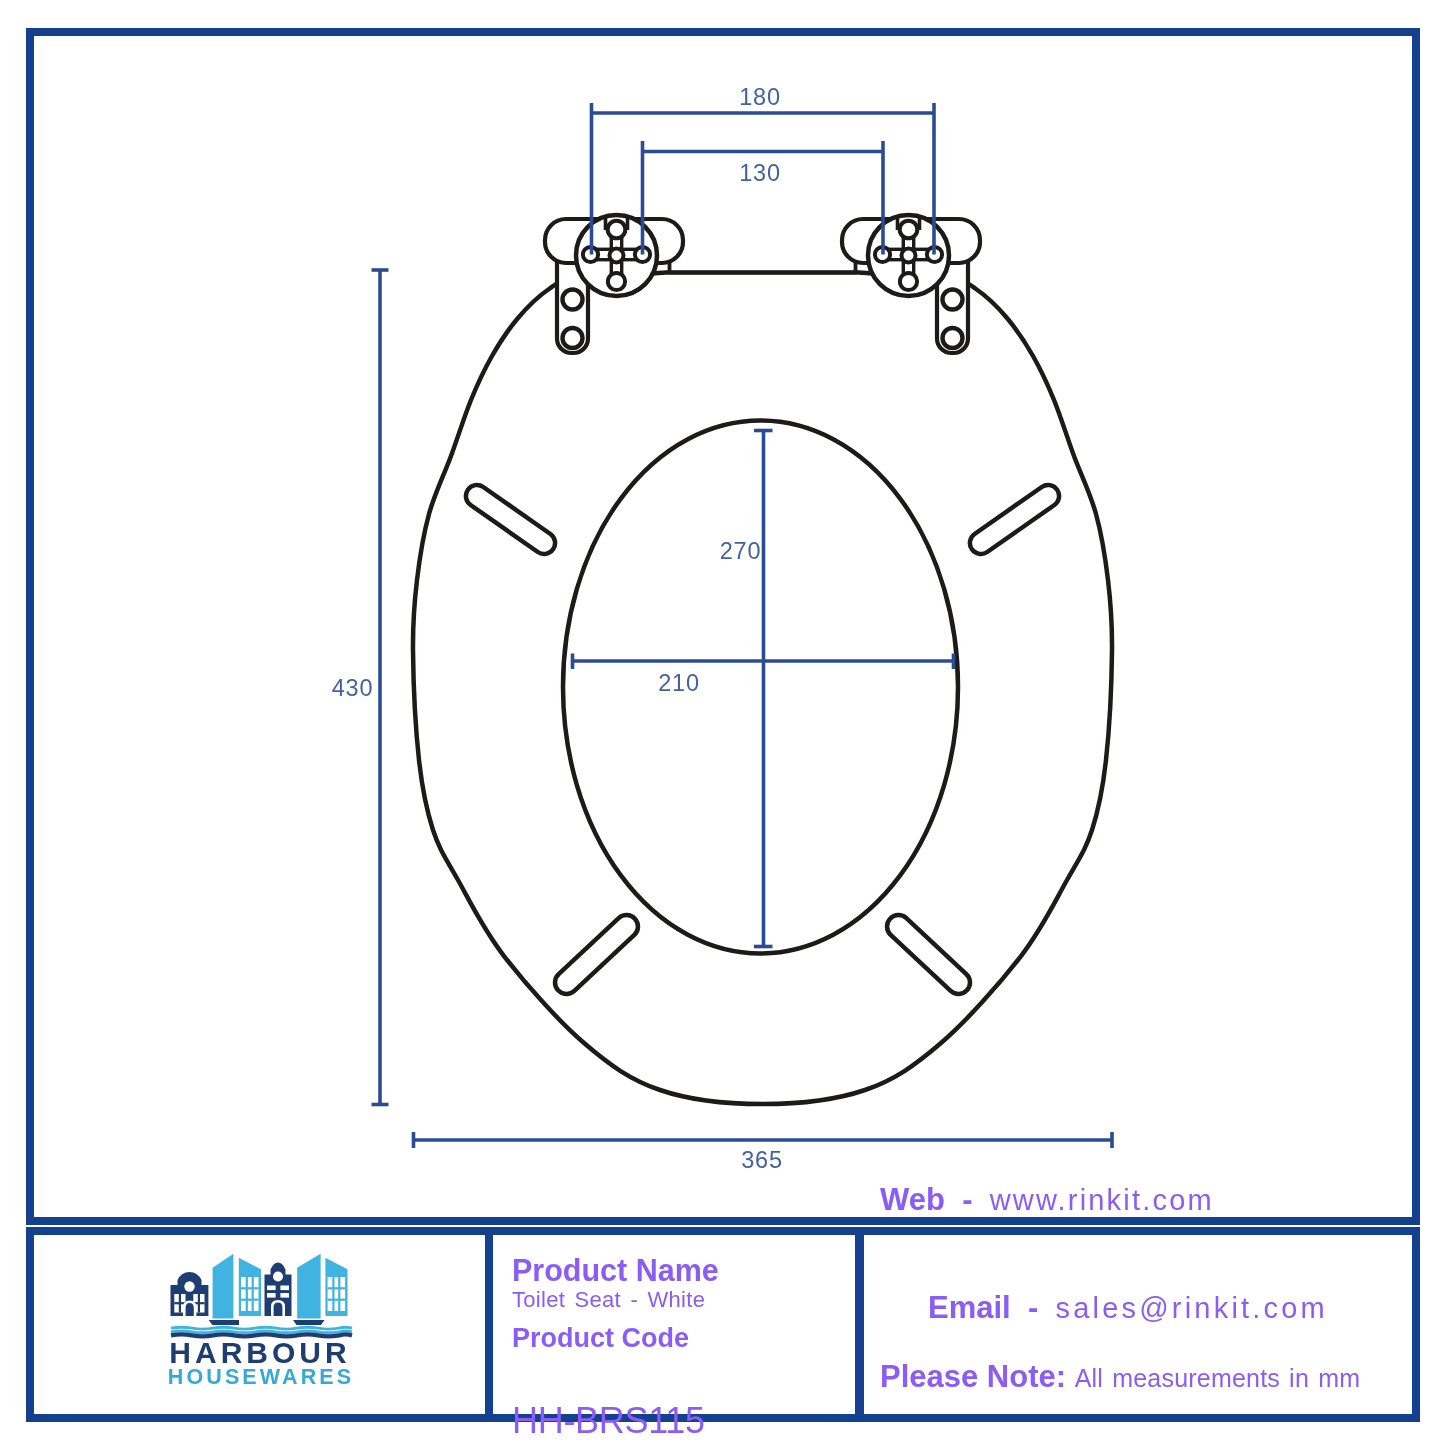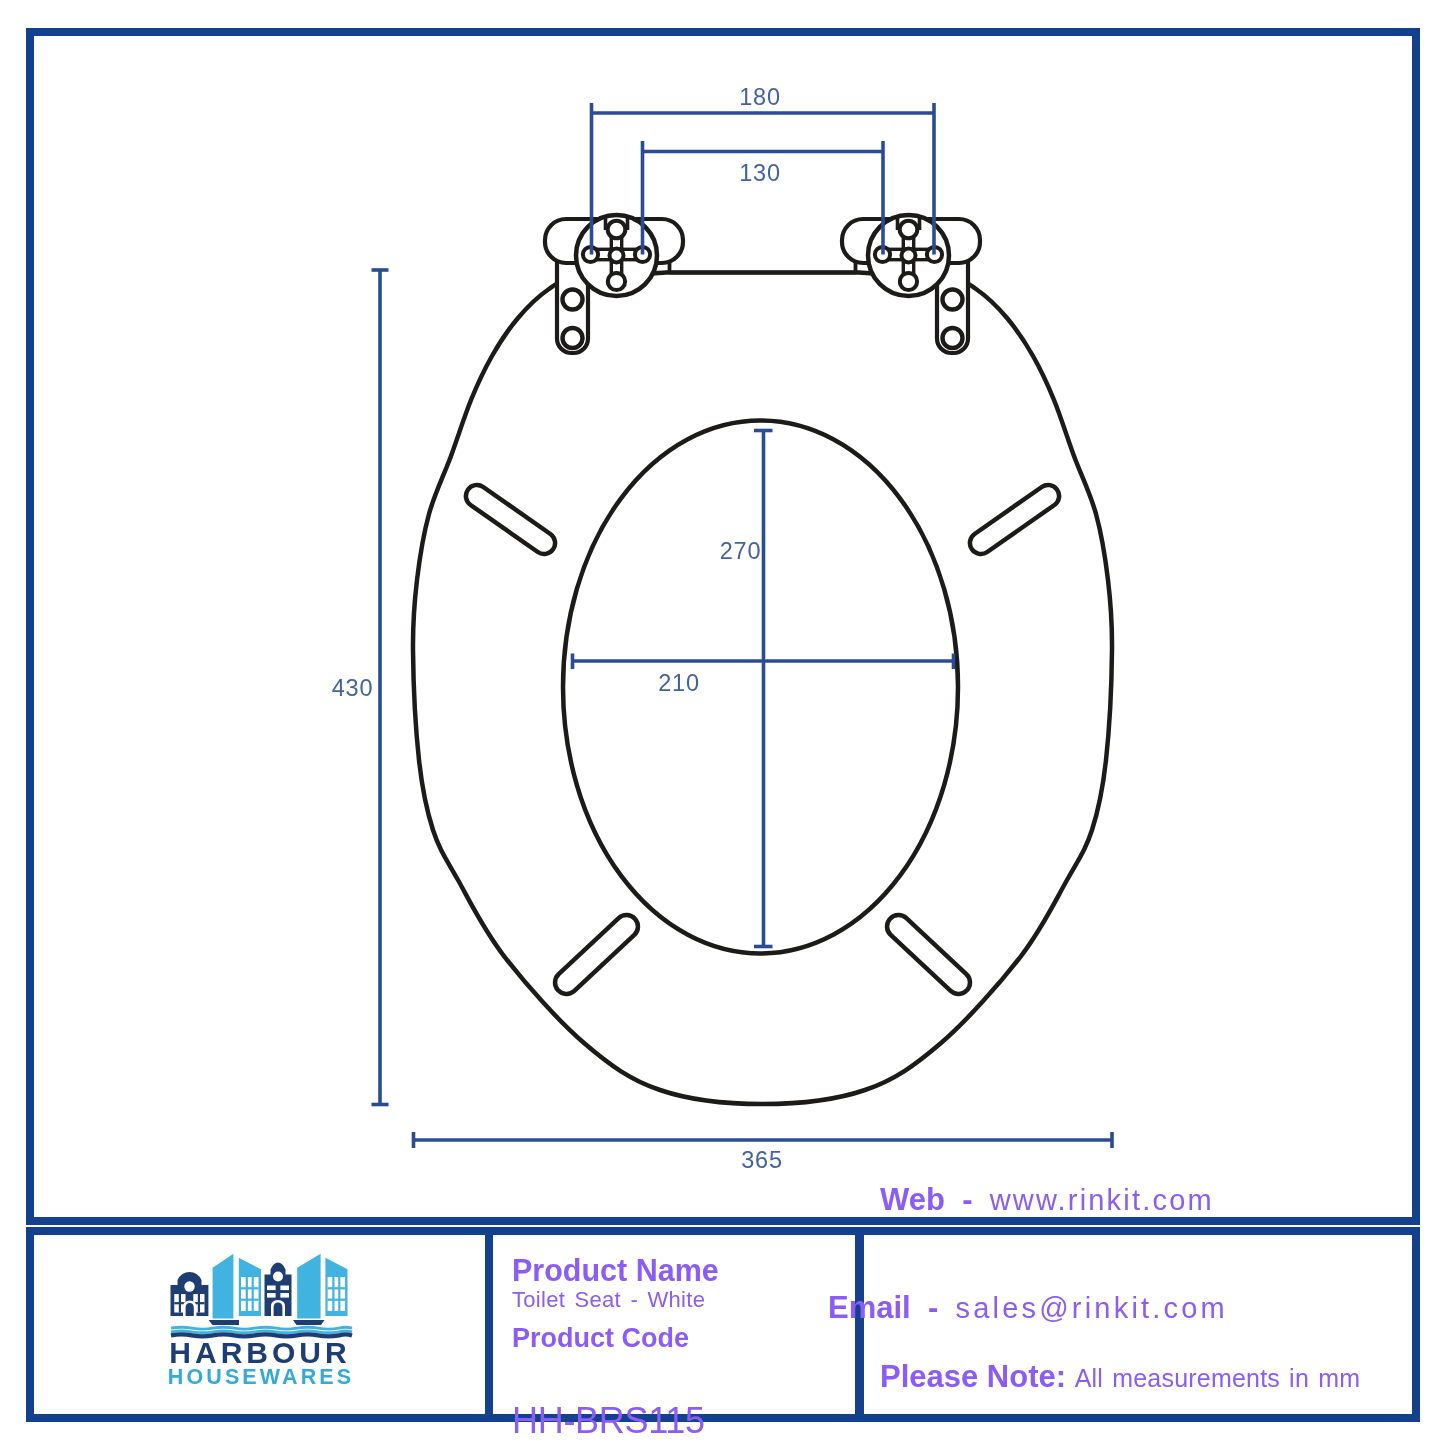--- a/index.html
+++ b/index.html
@@ -177,7 +177,7 @@
 
 <div class="t" style="left:880px;top:1184px;font-size:31px"><b>Web</b>&nbsp;&nbsp;<b>-</b>&nbsp;&nbsp;<span style="font-size:29px;letter-spacing:2.2px">www.rinkit.com</span></div>
 
-<div class="t" style="left:828px;top:1292px;font-size:31px"><b>Email</b>&nbsp;&nbsp;<b>-</b>&nbsp;&nbsp;<span style="font-size:29px;letter-spacing:3.2px">sales@rinkit.com</span></div>
+<div class="t" style="left:928px;top:1292px;font-size:31px"><b>Email</b>&nbsp;&nbsp;<b>-</b>&nbsp;&nbsp;<span style="font-size:29px;letter-spacing:3.2px">sales@rinkit.com</span></div>
 
 <div class="t" style="left:880px;top:1361px;font-size:31px"><b>Please&nbsp;Note:</b>&nbsp;<span style="font-size:25px;letter-spacing:0.2px;word-spacing:2px">All&nbsp;measurements&nbsp;in&nbsp;mm</span></div>
 

